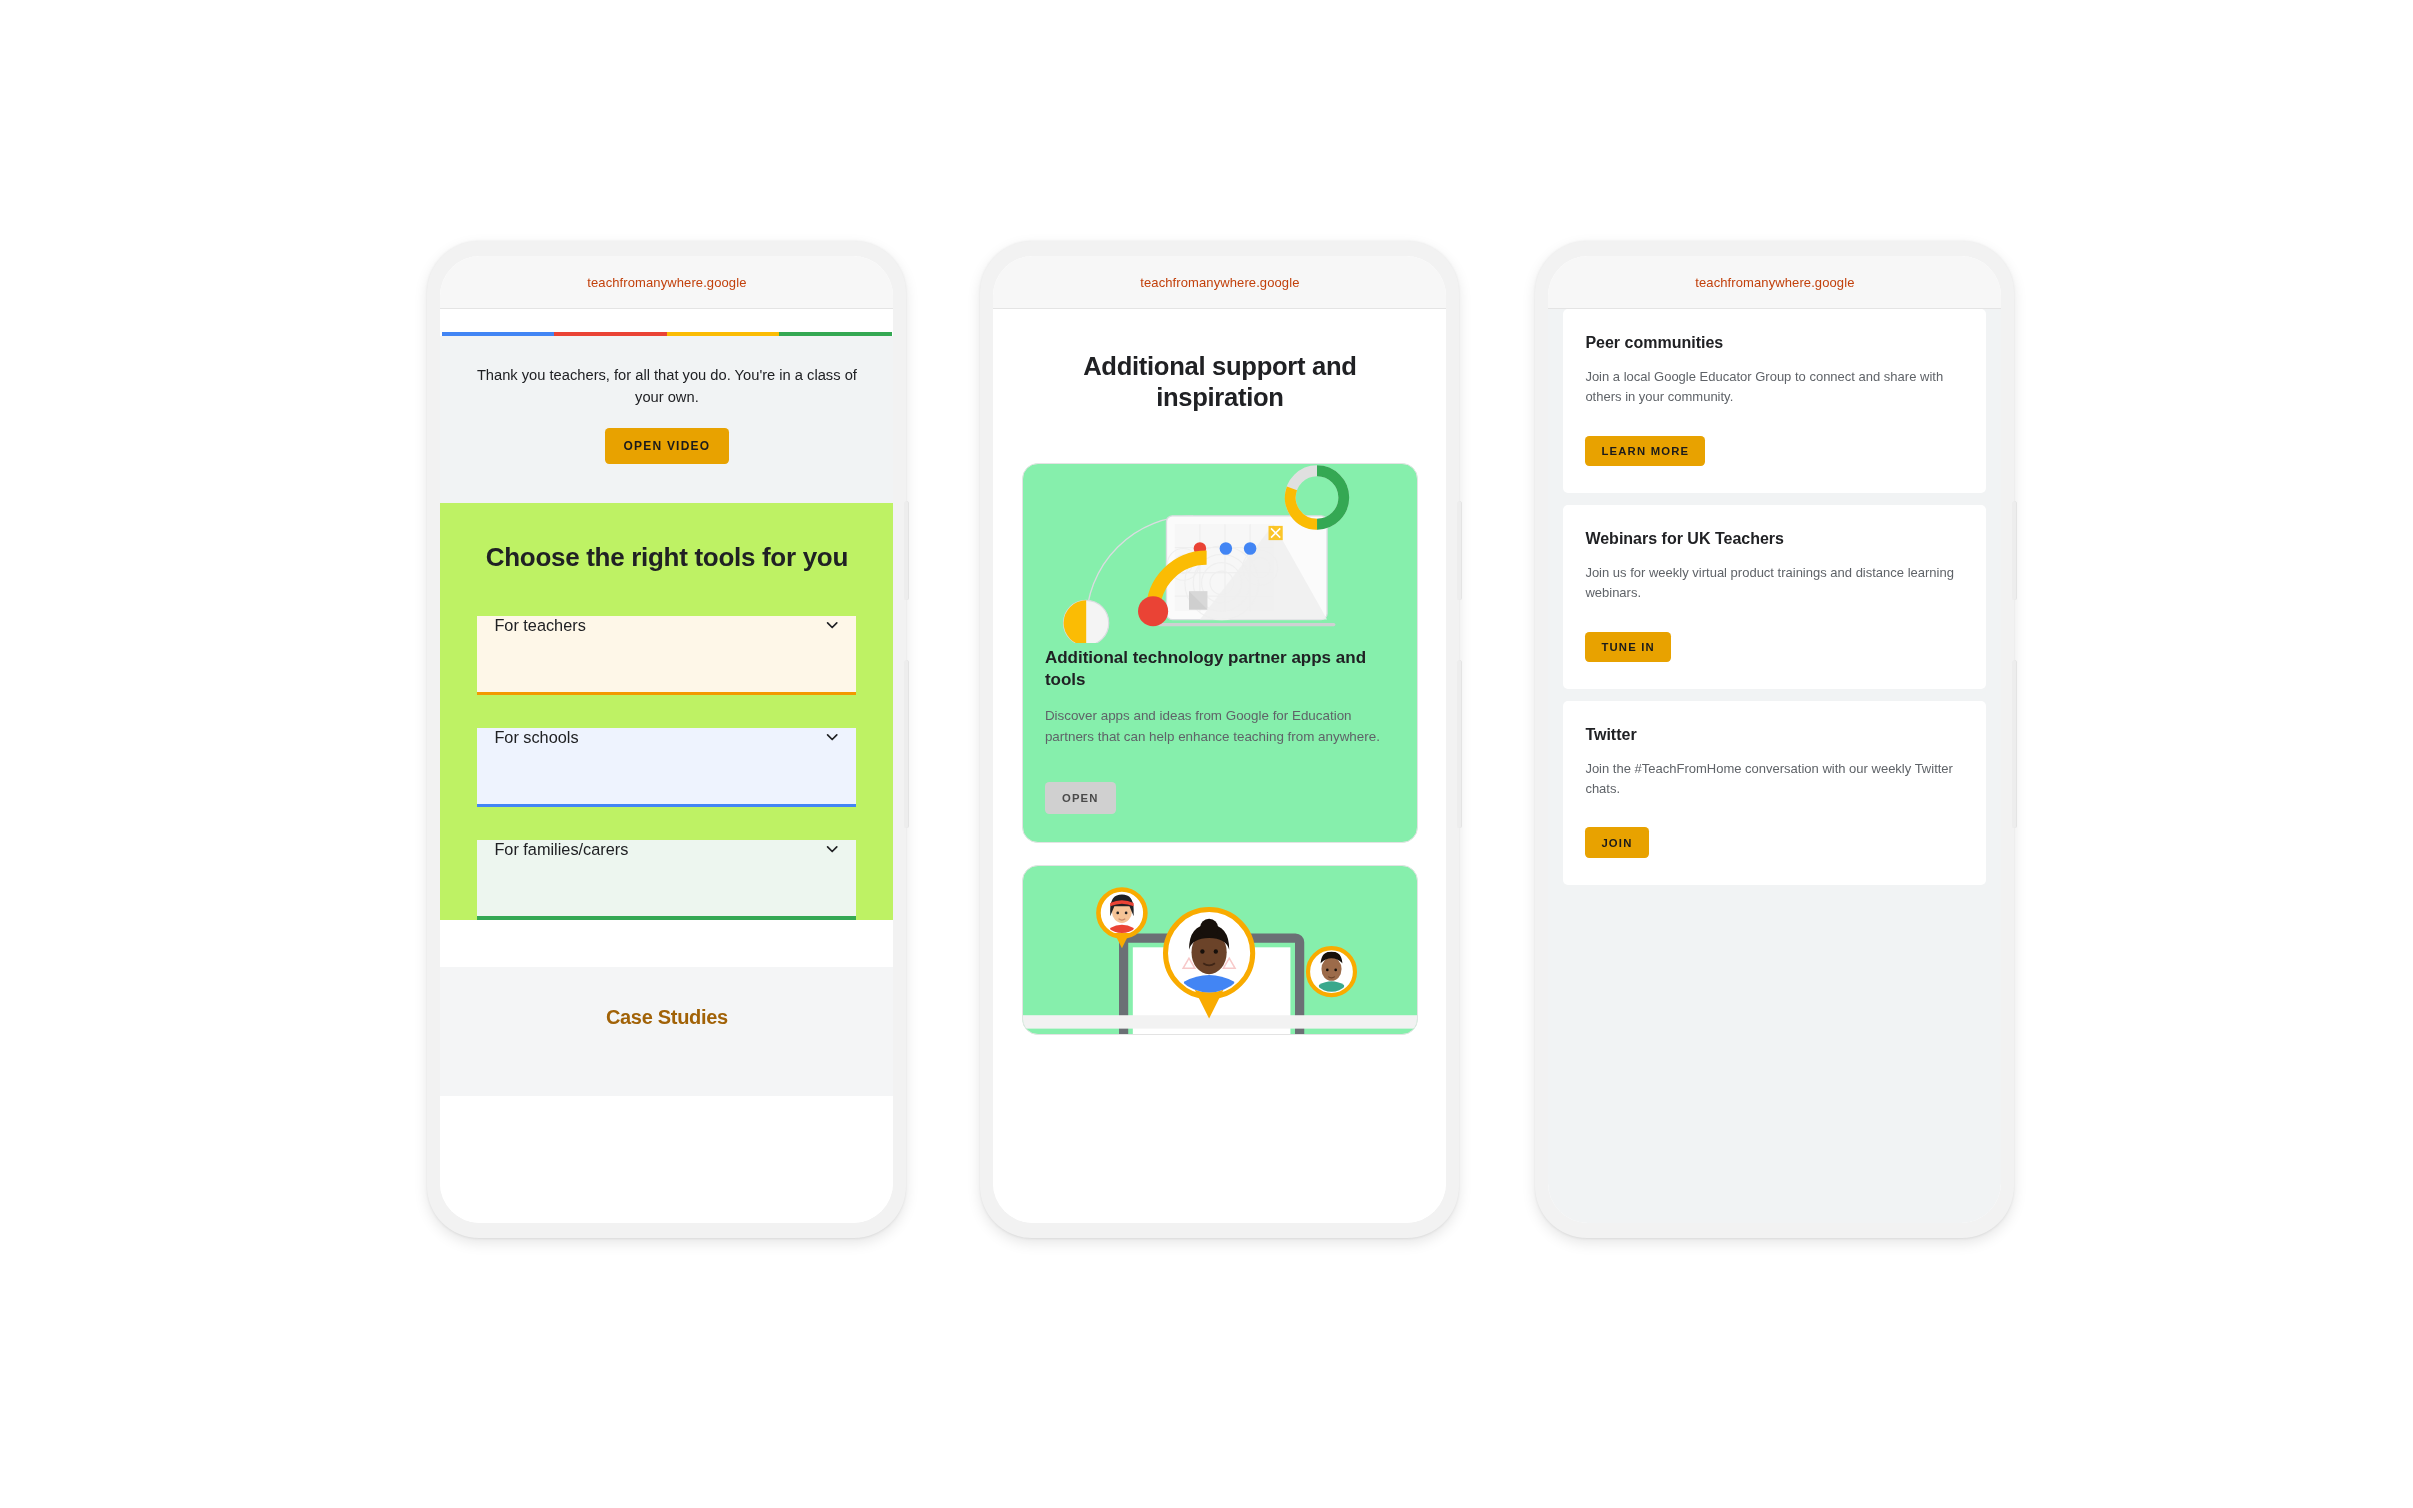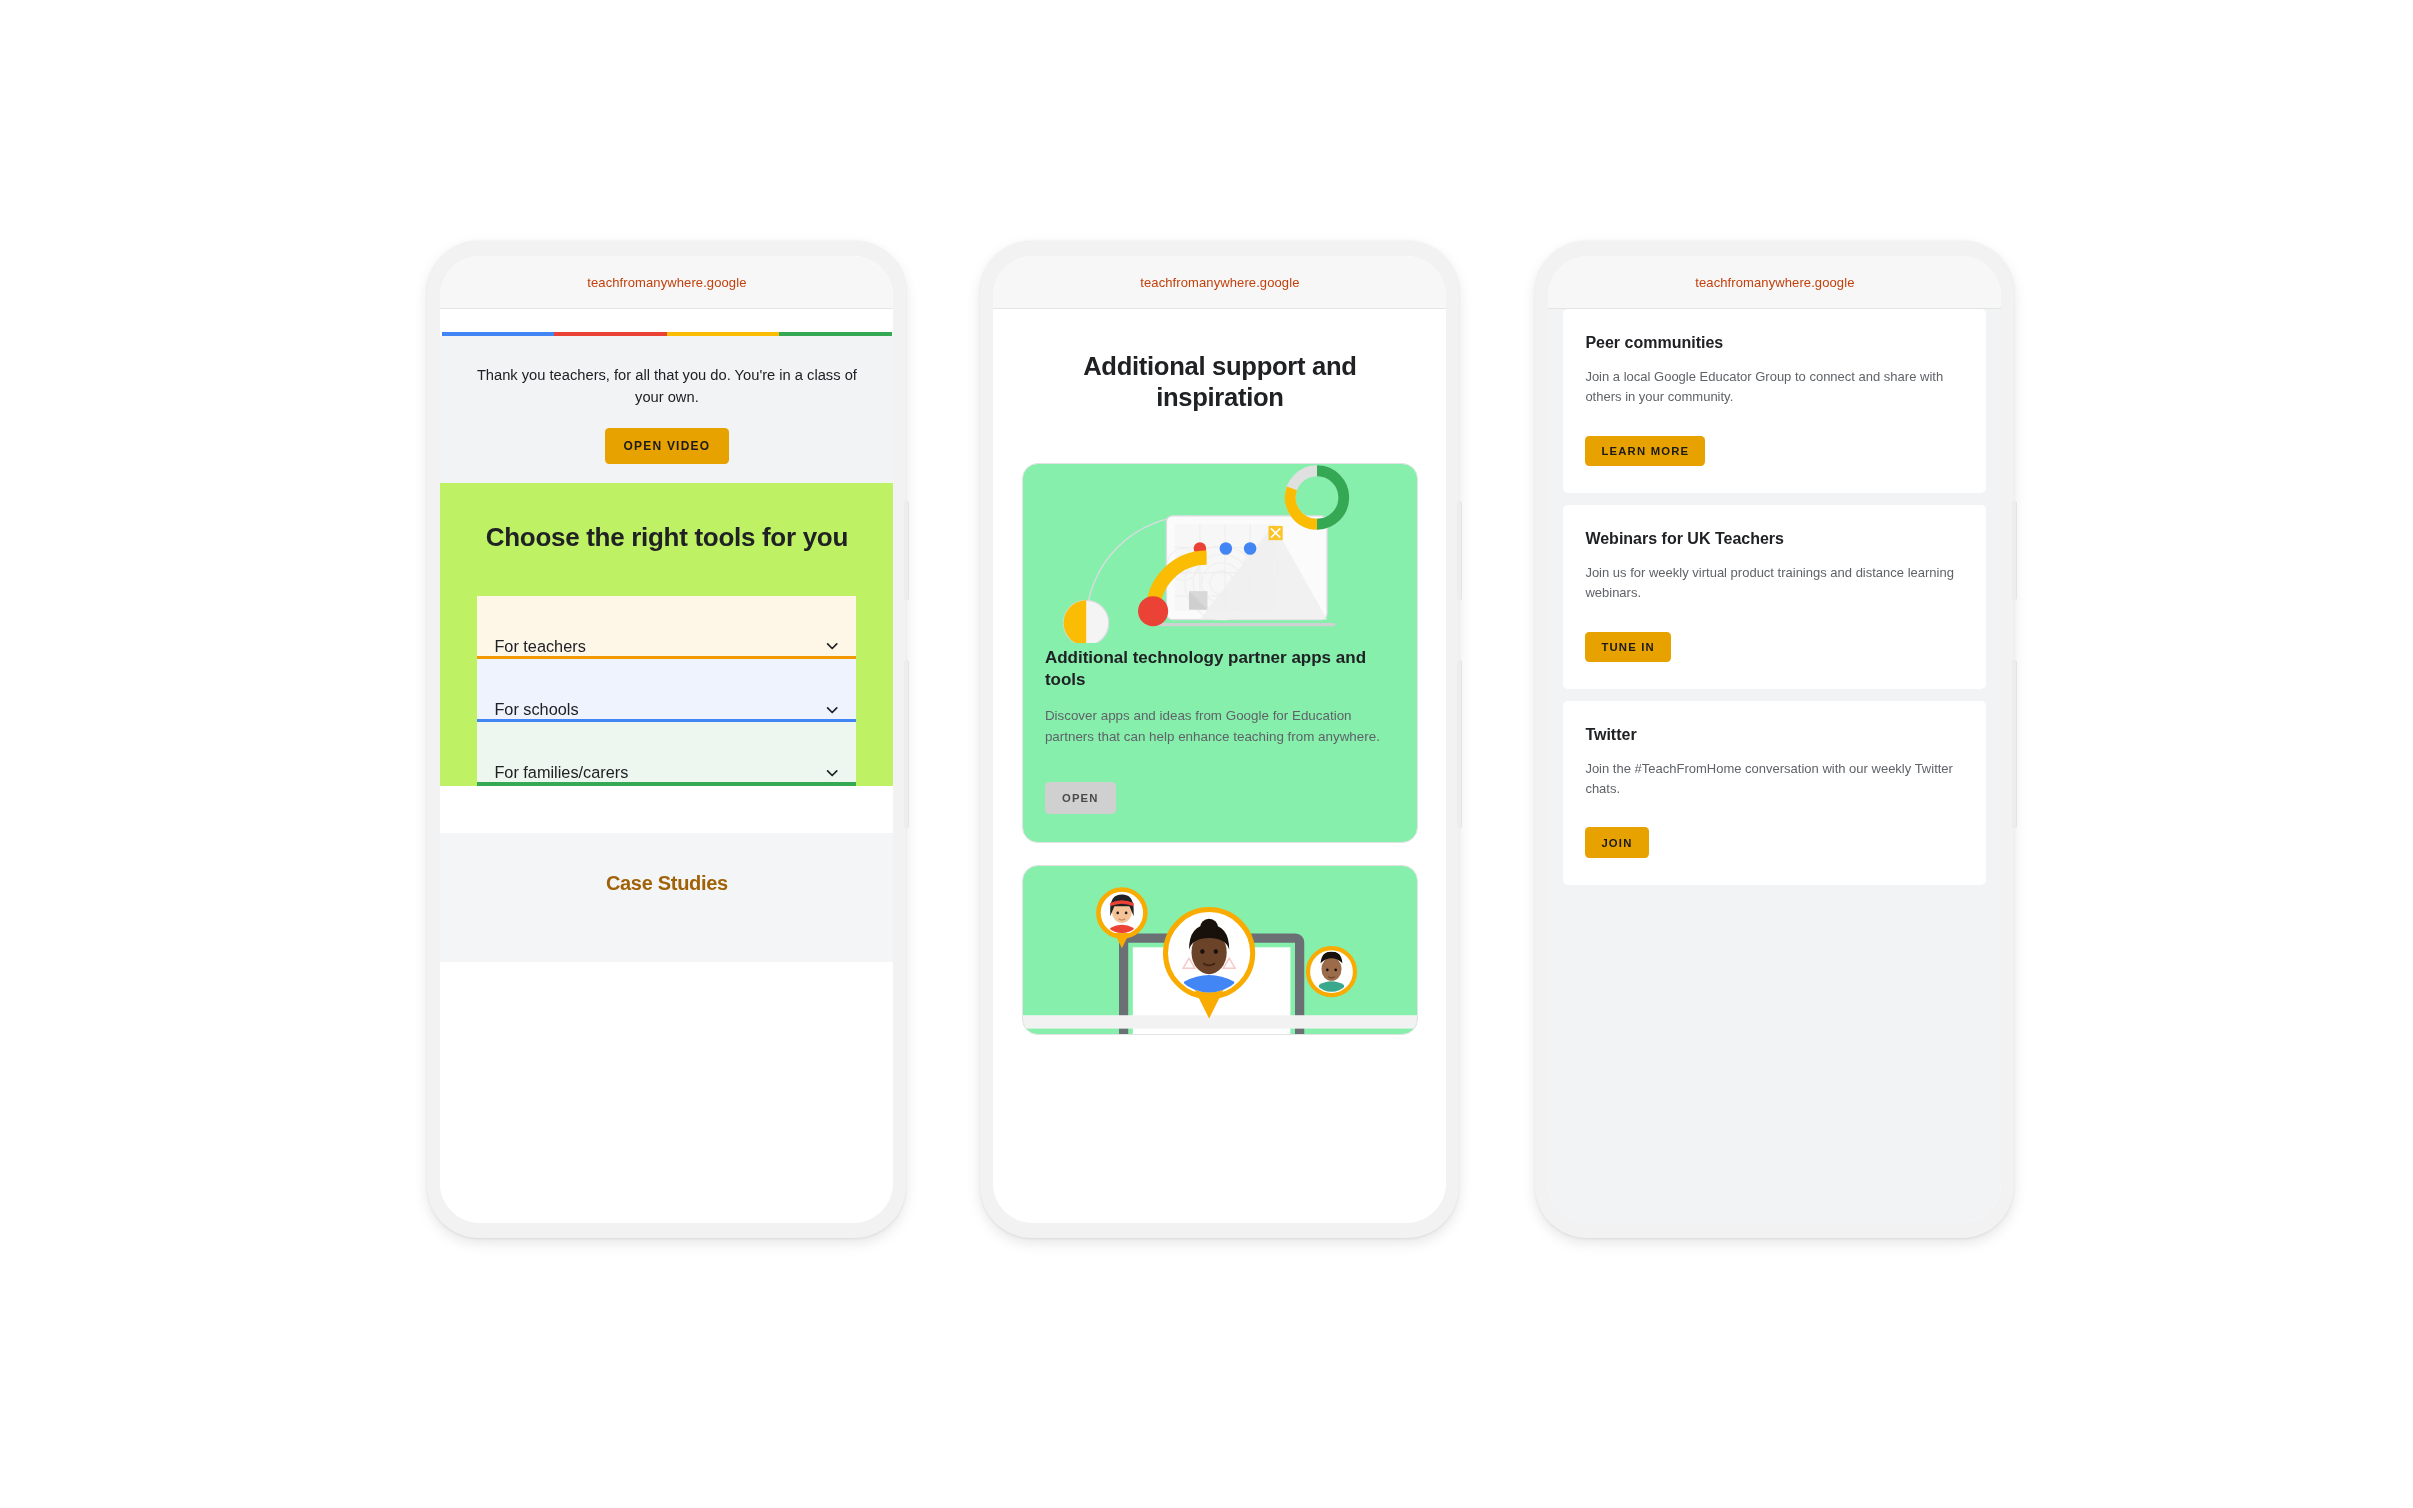--- a/index.html
+++ b/index.html
@@ -93,7 +93,7 @@
   
   .hero {
     background: #f1f3f4;
-    padding: 28px 35px 19px 35px;
+    padding: 28px 35px 39px 35px;
     text-align: center;
   }
   .hero p {

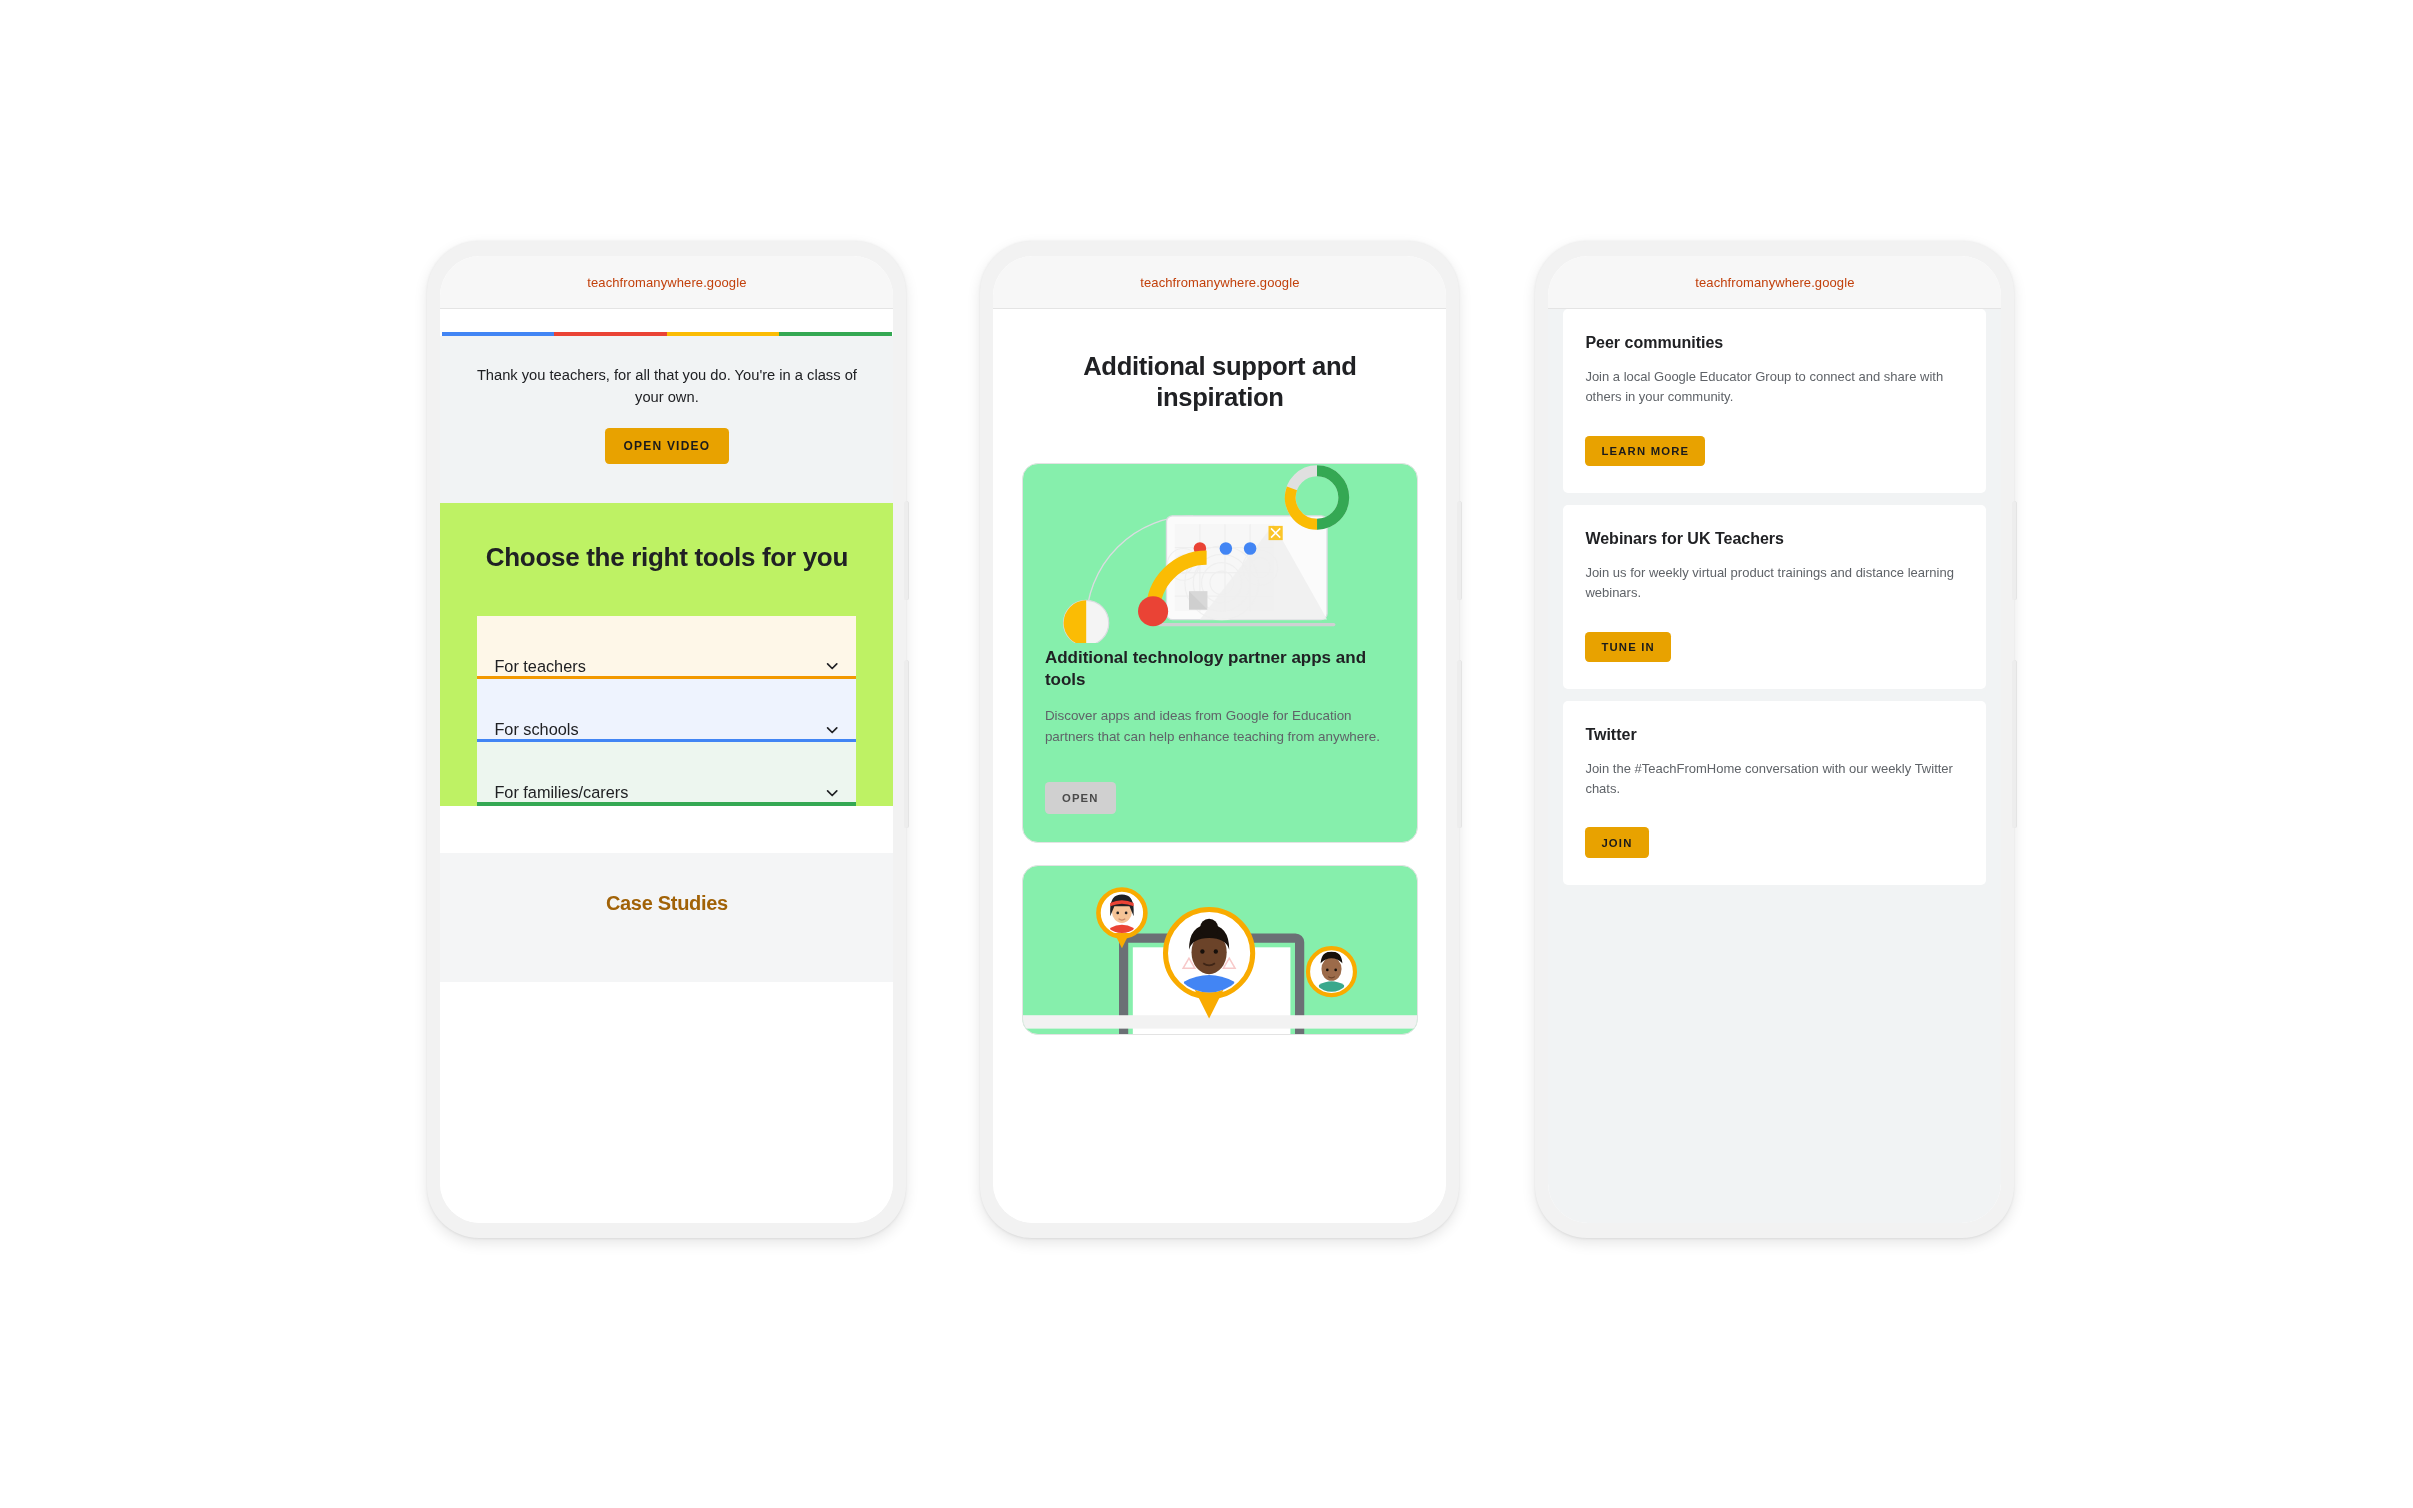--- a/index.html
+++ b/index.html
@@ -141,11 +141,12 @@
   .accordion { margin-top: 42px; padding: 0 37px; }
   .acc-item {
     display: flex;
-    align-items: flex-end;
+    align-items: flex-start;
     justify-content: space-between;
-    height: 60px;
+    height: 76px;
     padding: 0 15px 0 17px;
     box-sizing: border-box;
+    margin-top: 33px;
   }
   .acc-item .lbl { font-size: 16.3px; color: #202124; }
   .chev {

